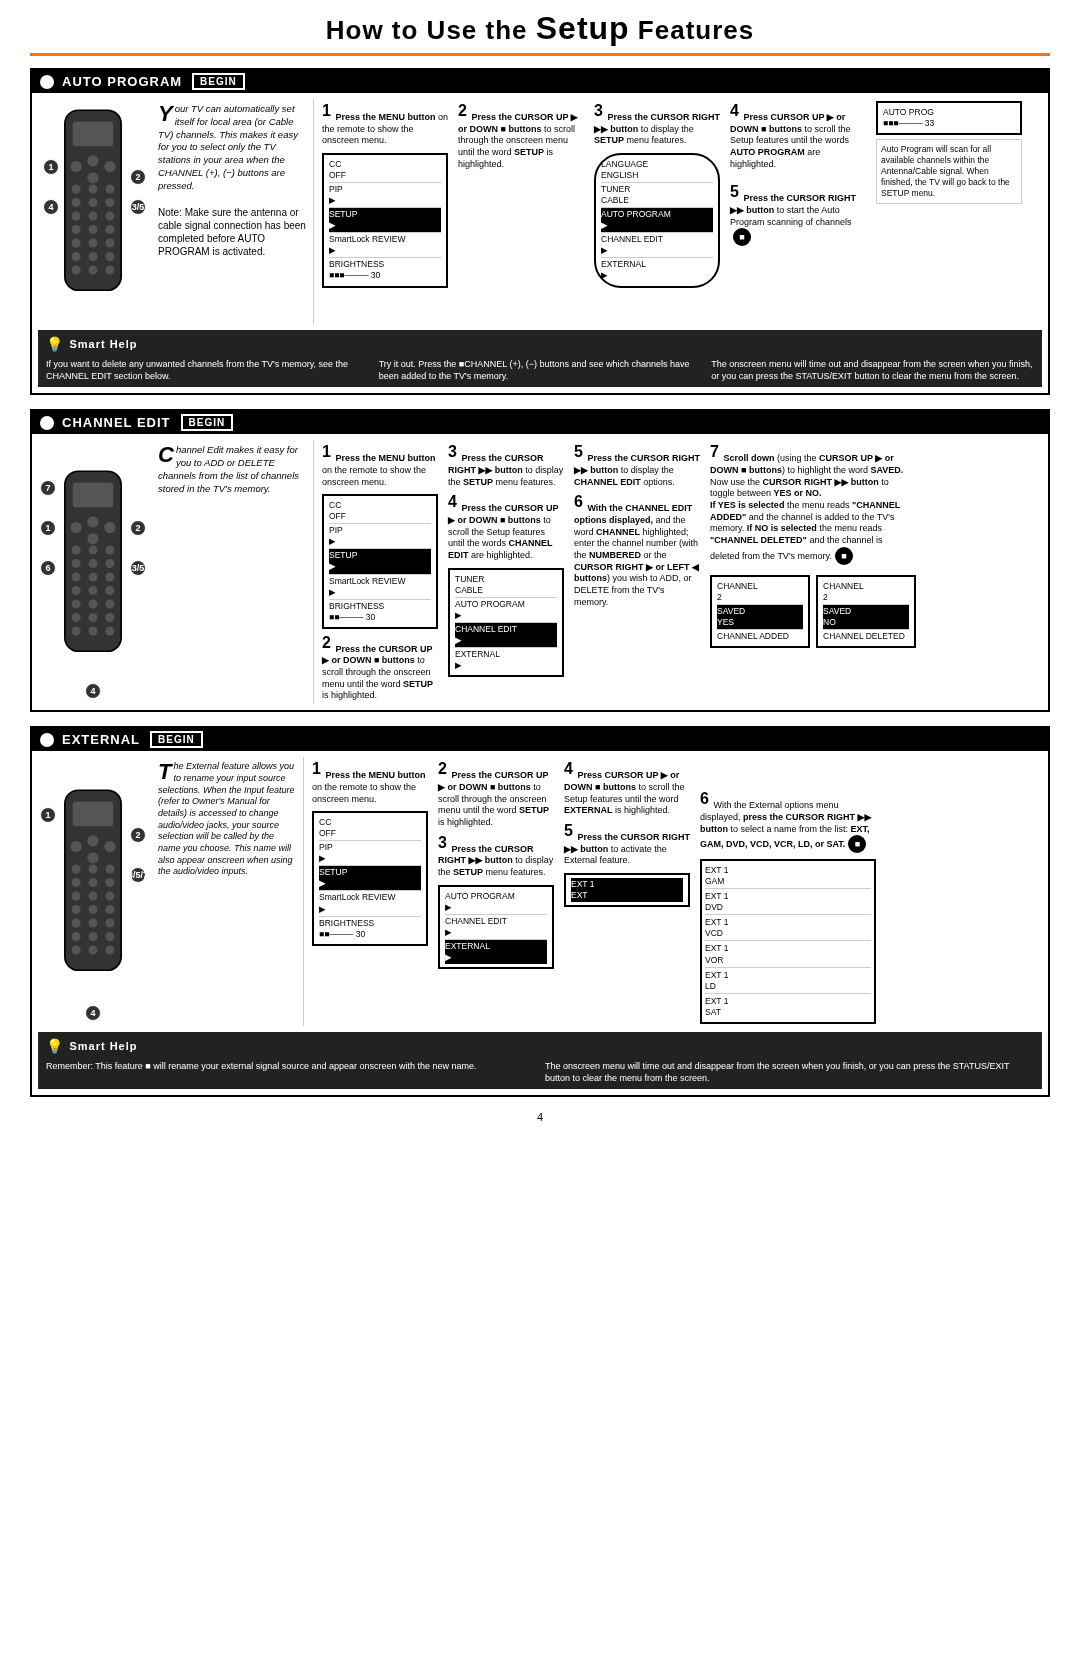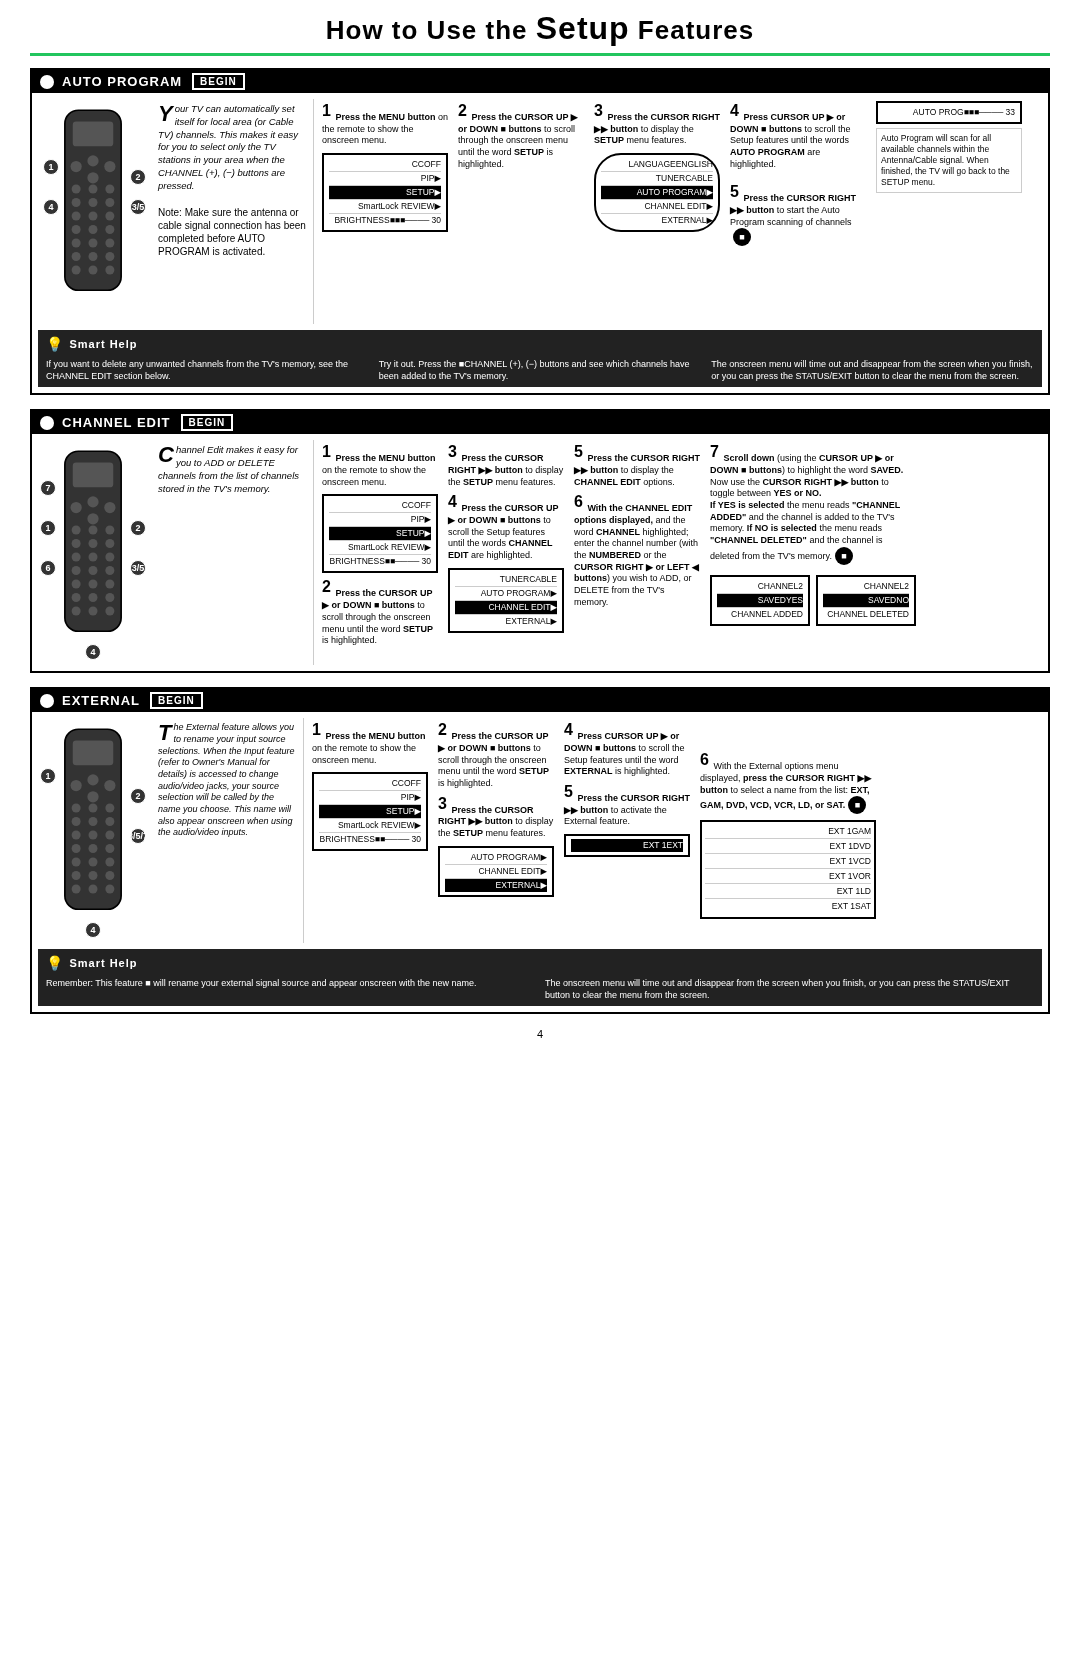--- a/index.html
+++ b/index.html
@@ -21,7 +21,7 @@
       font-weight: bold;
       margin-bottom: 12px;
       letter-spacing: 1px;
-      border-bottom: 3px solid #22c55e;
+      border-bottom: 3px solid #f97316;
       padding-bottom: 6px;
     }
     

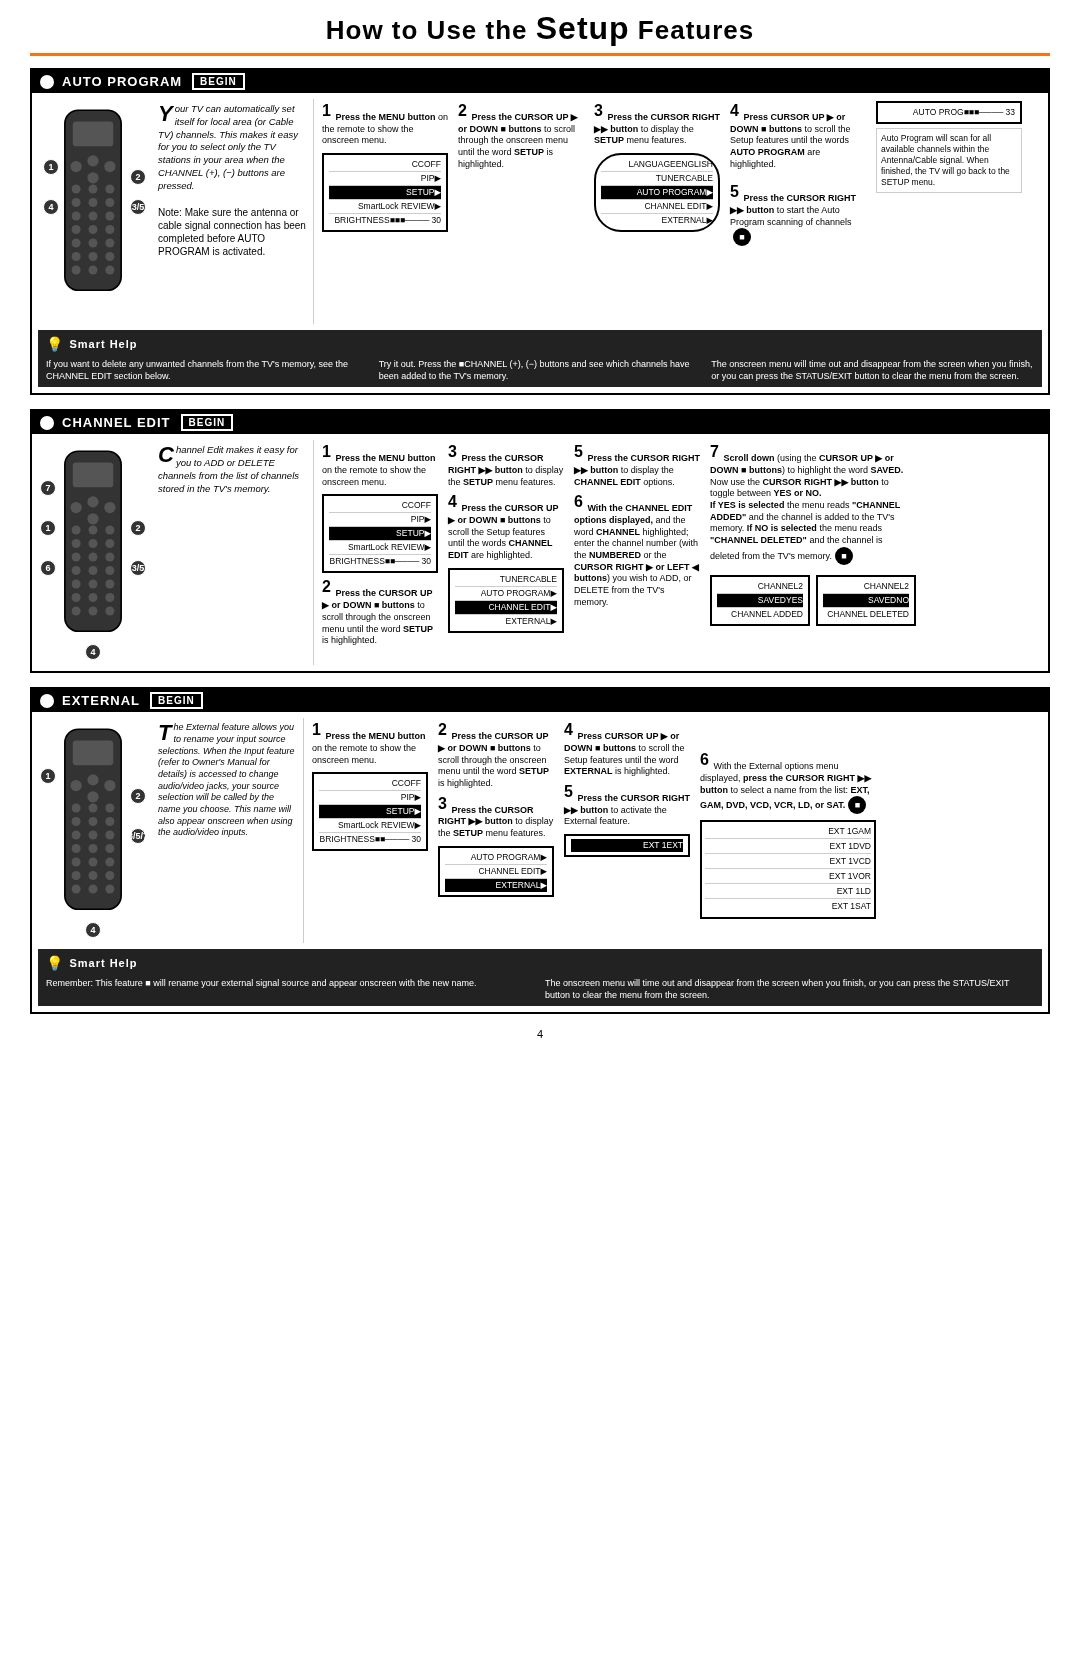--- a/index.html
+++ b/index.html
@@ -113,6 +113,7 @@
       justify-content: flex-end;
       border-bottom: 1px solid #ccc;
       padding: 1px 0;
+      flex-direction: column;
     }
     .screen-row:last-child { border-bottom: none; }
     .screen-row.highlighted {

